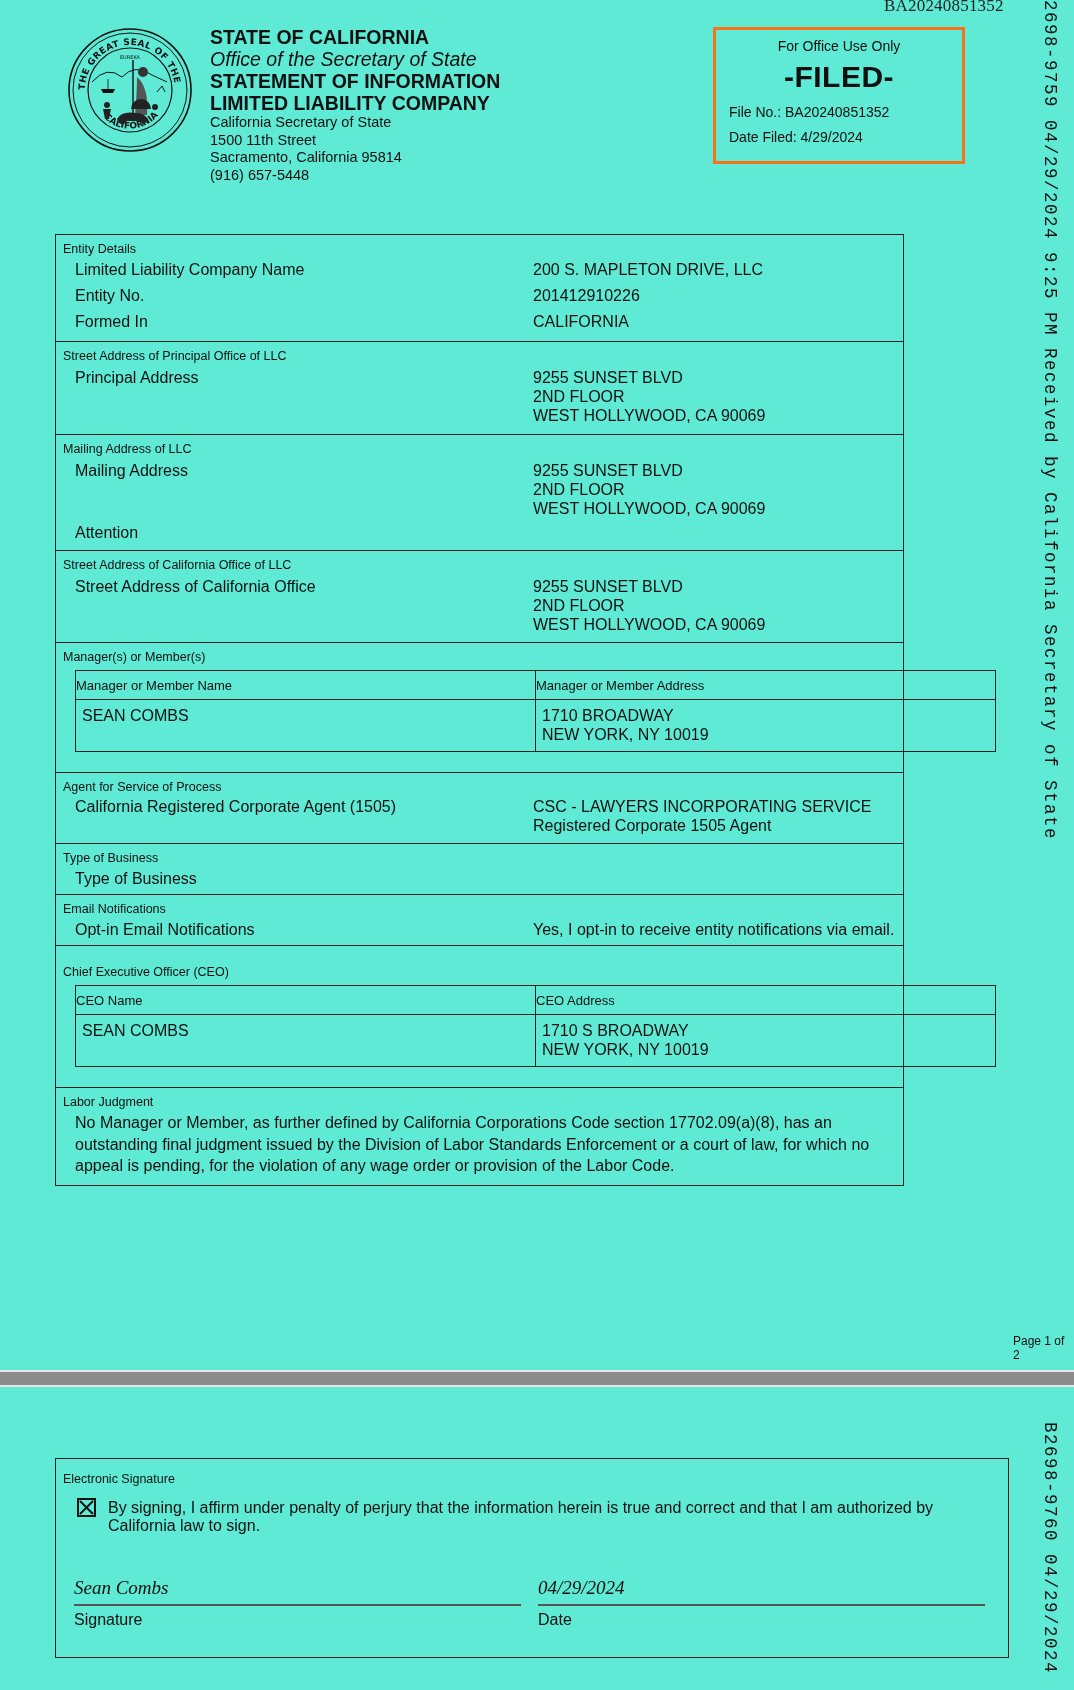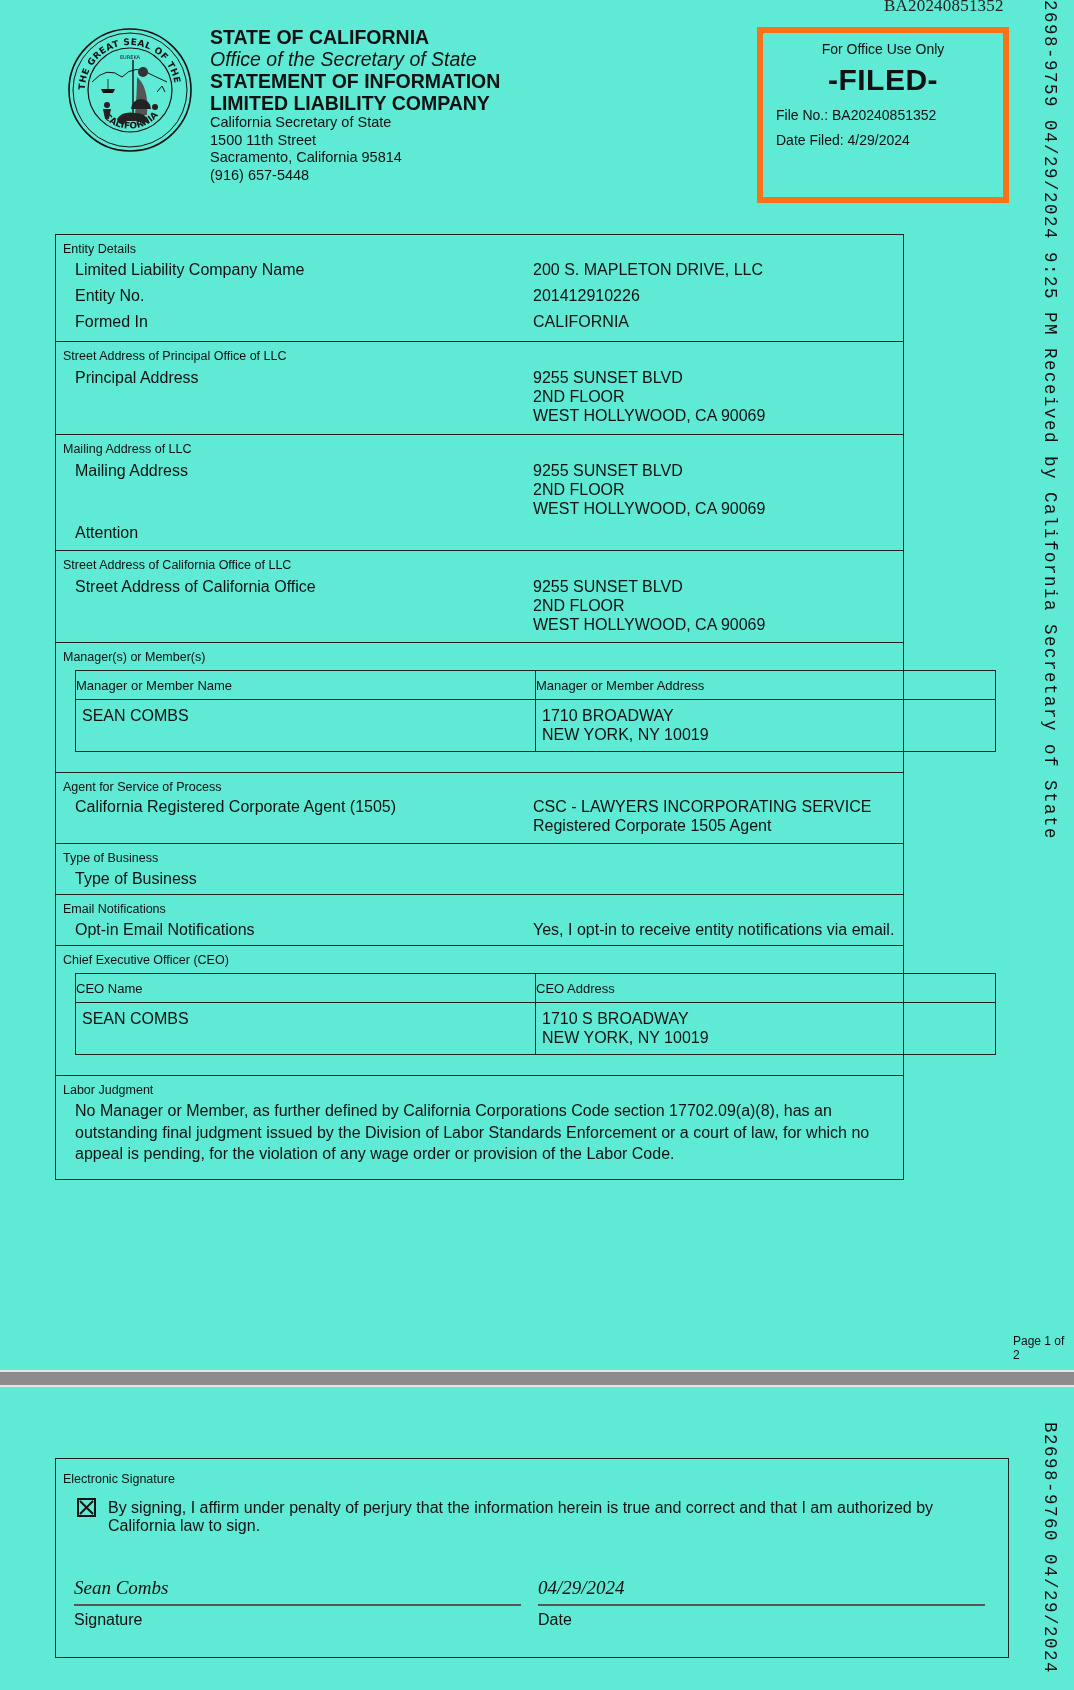--- a/index.html
+++ b/index.html
@@ -25,7 +25,7 @@
     .hdr .t3 { font-size: 19.5px; font-weight: bold; line-height: 22px; }
     .hdr .addr { font-size: 14.5px; line-height: 17.5px; }
 
-    .office { position: absolute; left: 757px; top: 27px; width: 252px; height: 176px; border: 6px solid #f97316; }
+    .office { position: absolute; left: 713px; top: 27px; width: 252px; height: 137px; border: 3px solid #f97316; }
     .office .ou { text-align: center; font-size: 14px; margin-top: 8px; }
     .office .filed { text-align: center; font-size: 30px; font-weight: bold; margin-top: 6px; letter-spacing: 0.5px; }
     .office .fno { font-size: 14px; margin: 10px 0 0 13px; }

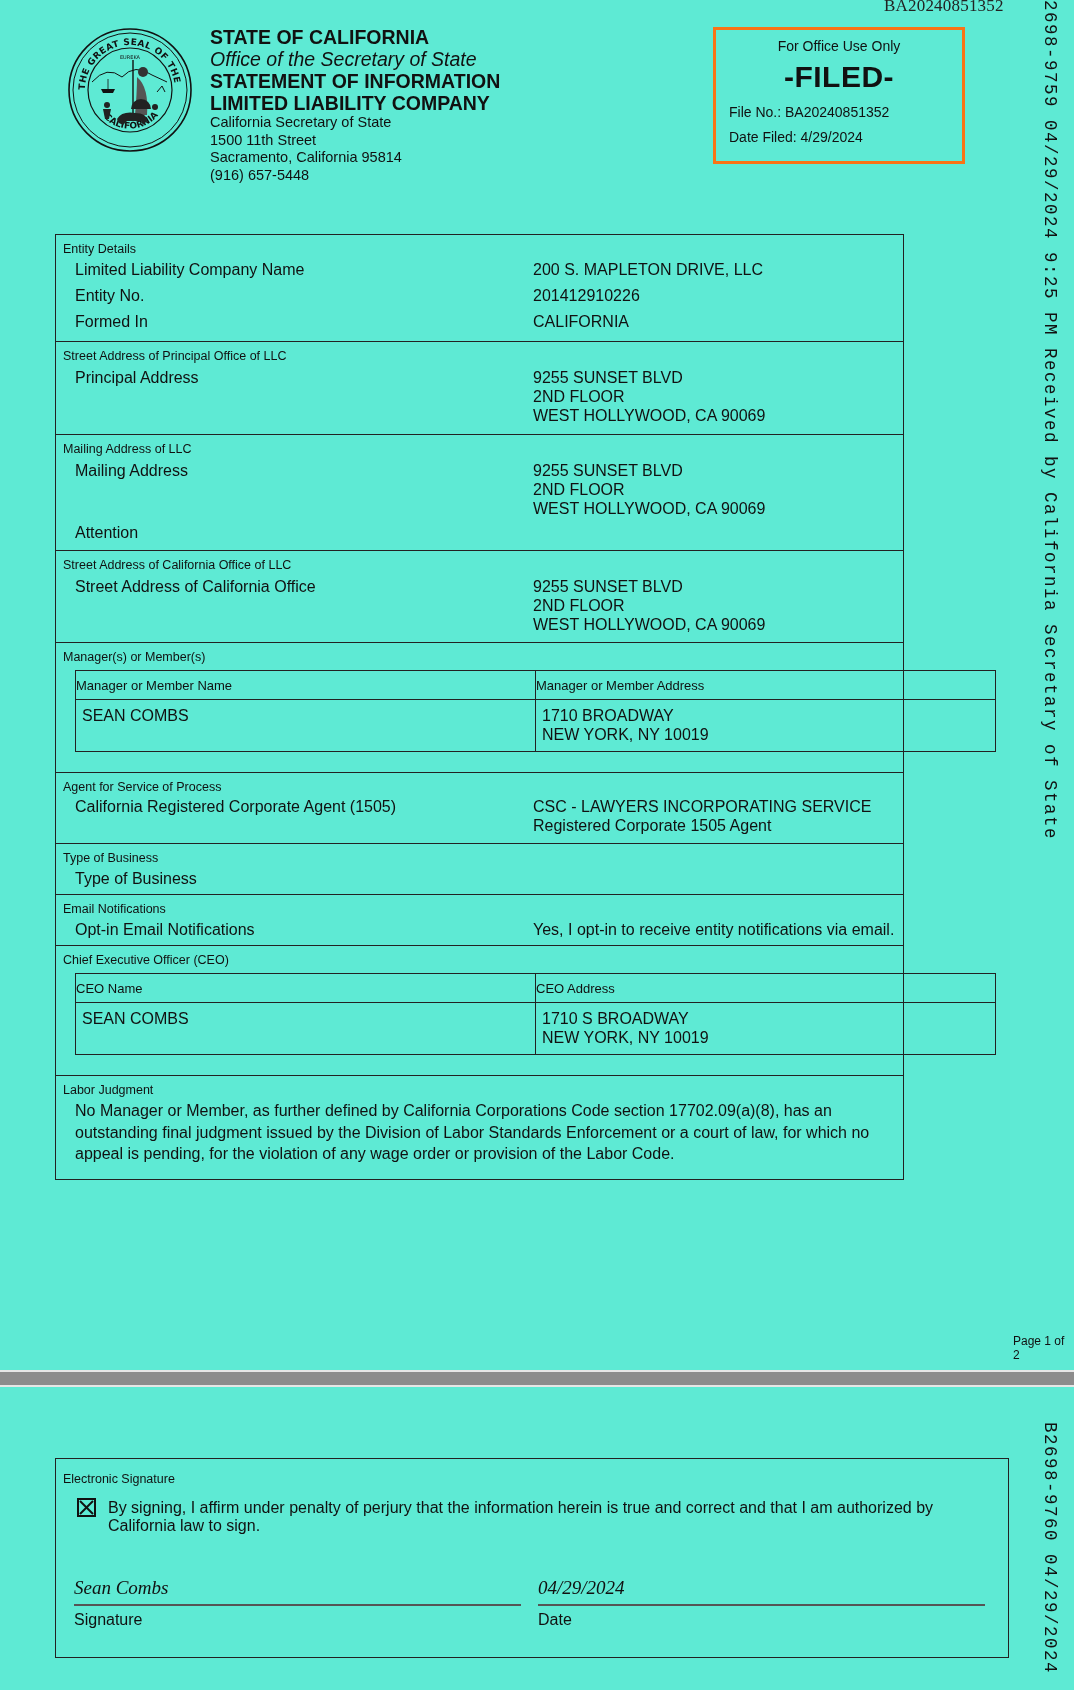--- a/index.html
+++ b/index.html
@@ -223,7 +223,7 @@
       </div>
     </div>
 
-    <div class="sec" style="padding-bottom:6px;">
+    <div class="sec" style="padding-bottom:6px;margin-top:12px;">
       <div class="sec-title">Chief Executive Officer (CEO)</div>
       <table class="sub">
         <tbody>

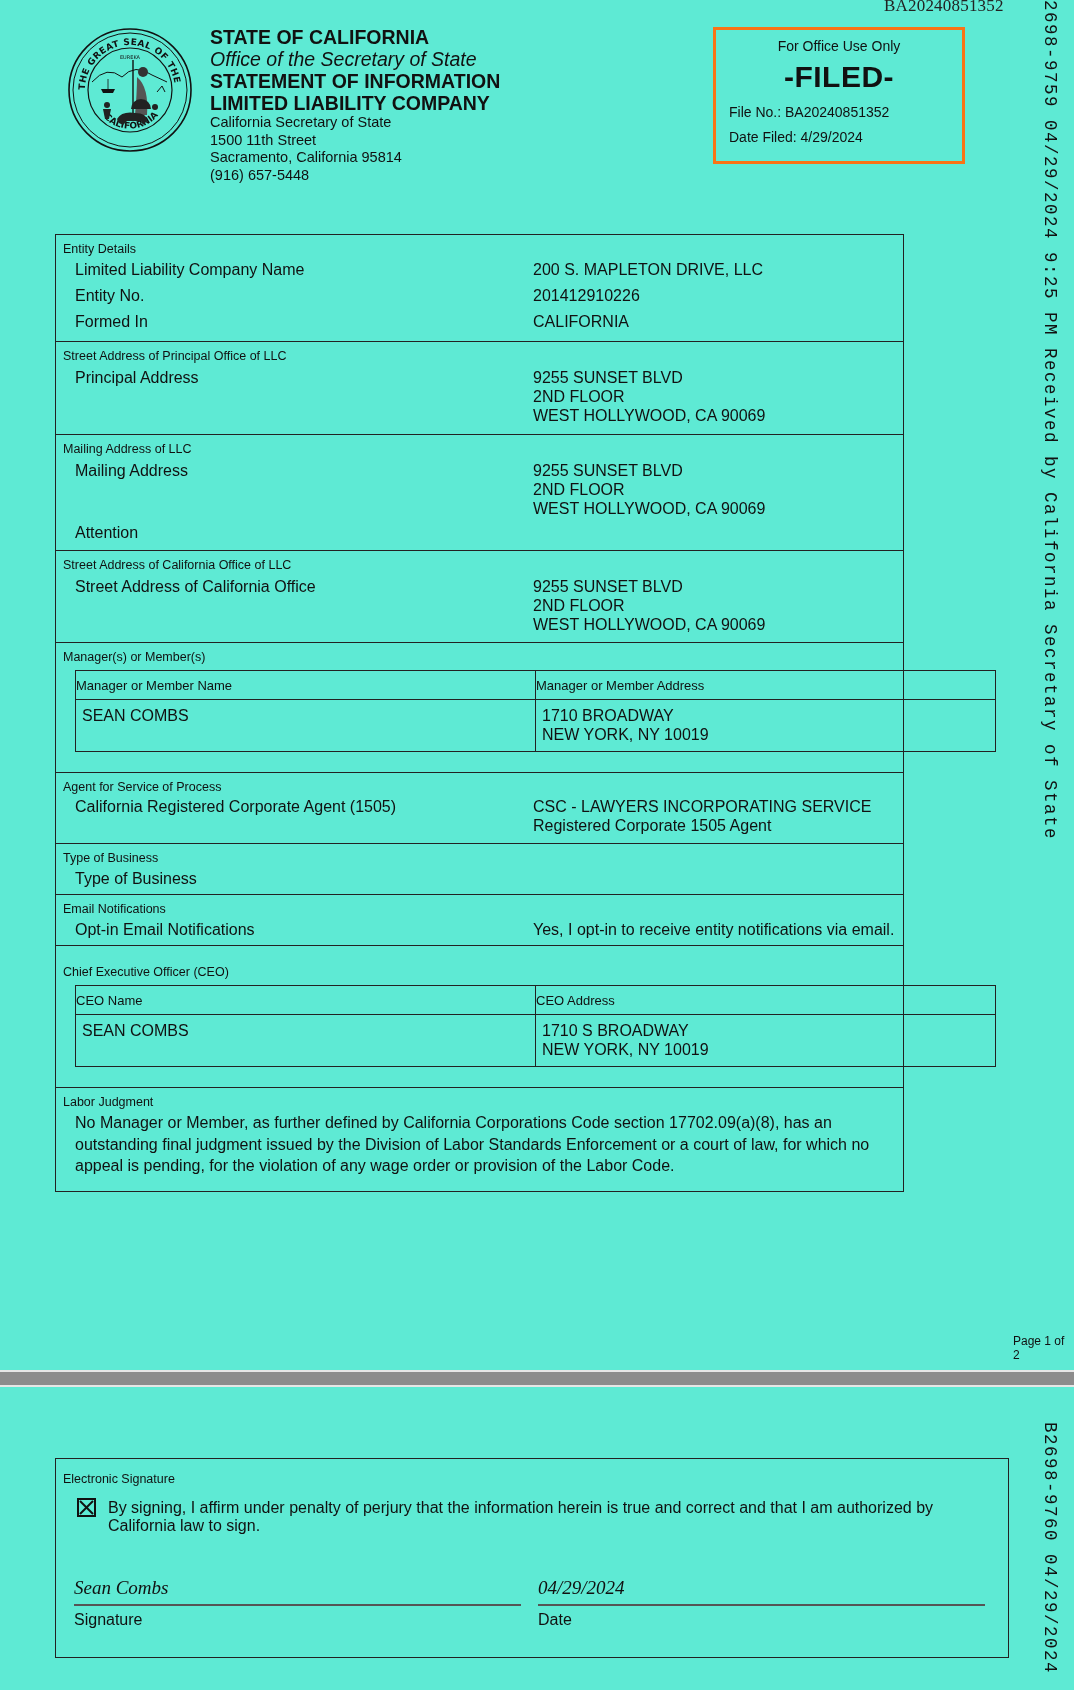--- a/index.html
+++ b/index.html
@@ -242,7 +242,7 @@
         </table>
     </div>
 
-    <div class="sec" style="padding-bottom:12px;">
+    <div class="sec" style="padding-bottom:6px;">
       <div class="sec-title">Labor Judgment</div>
       <div class="labor">No Manager or Member, as further defined by California Corporations Code section 17702.09(a)(8), has an outstanding final judgment issued by the Division of Labor Standards Enforcement or a court of law, for which no appeal is pending, for the violation of any wage order or provision of the Labor Code.</div>
     </div>

